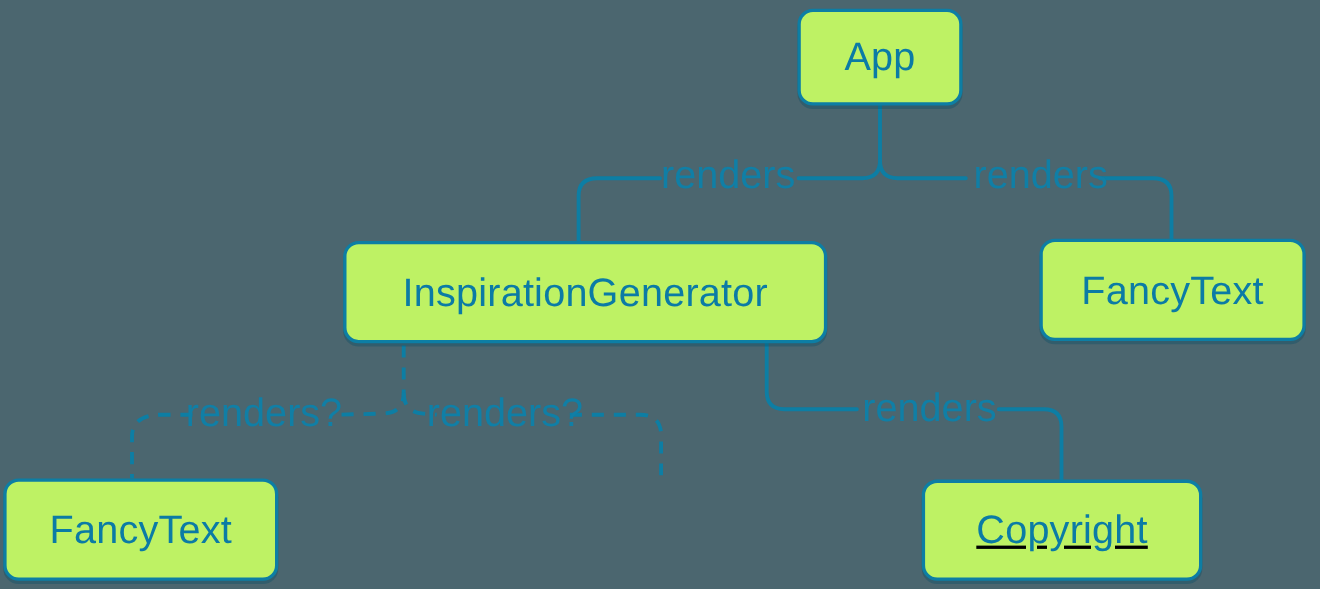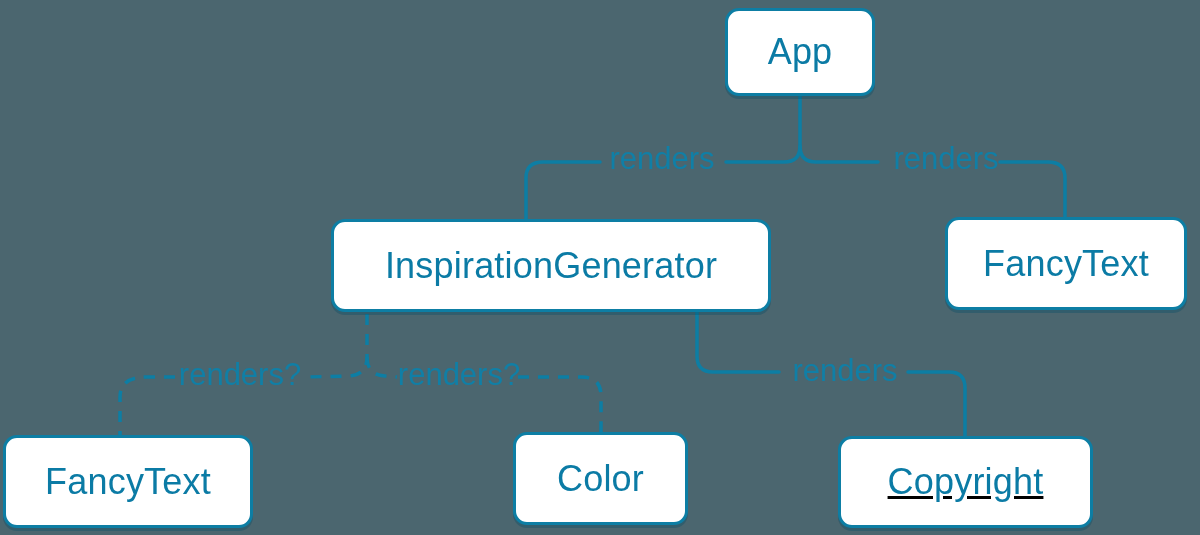--- a/index.html
+++ b/index.html
@@ -24,7 +24,7 @@
   }
   .node {
     position: absolute;
-    background: #ffffff;
+    background: #bef264;
     border: 3.5px solid #0d7ea4;
     border-radius: 14px;
     box-shadow: 0 3px 0 rgba(6, 76, 104, 0.35);

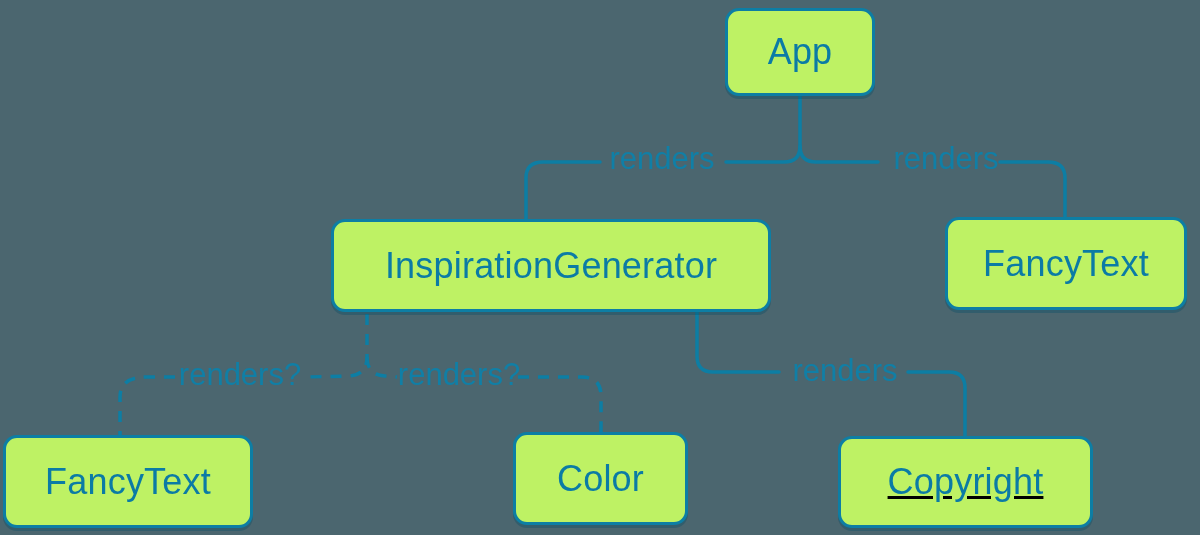--- a/index.html
+++ b/index.html
@@ -44,7 +44,7 @@
     position: absolute;
     transform: translate(-50%, -50%);
     color: #107fa6;
-    font-size: 31px;
+    font-size: 36px;
     font-weight: 500;
     white-space: nowrap;
   }

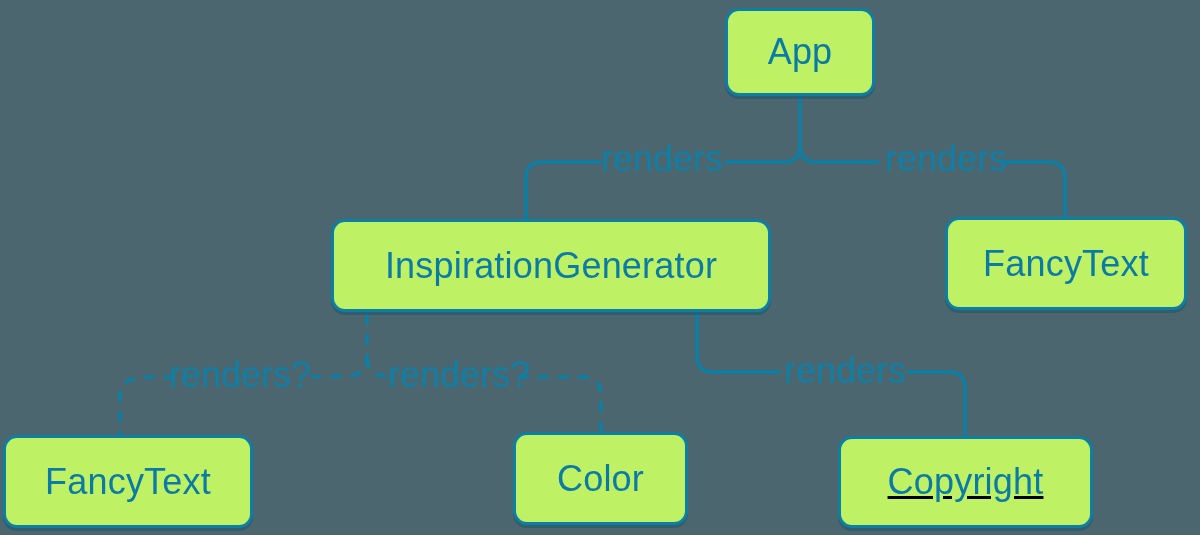--- a/index.html
+++ b/index.html
@@ -50,7 +50,7 @@
   }
   
   .node-app            { left: 725px; top: 8px;   width: 150px; height: 88px; }
-  .node-insp           { left: 331px; top: 219px; width: 440px; height: 93px; align-items: center; }
+  .node-insp           { left: 312px; top: 219px; width: 440px; height: 93px; align-items: center; }
   .node-fancy-top      { left: 945px; top: 217px; width: 242px; height: 93px; }
   .node-fancy-bottom   { left: 3px;   top: 435px; width: 250px; height: 93px; }
   .node-color          { left: 513px; top: 432px; width: 175px; height: 93px; }

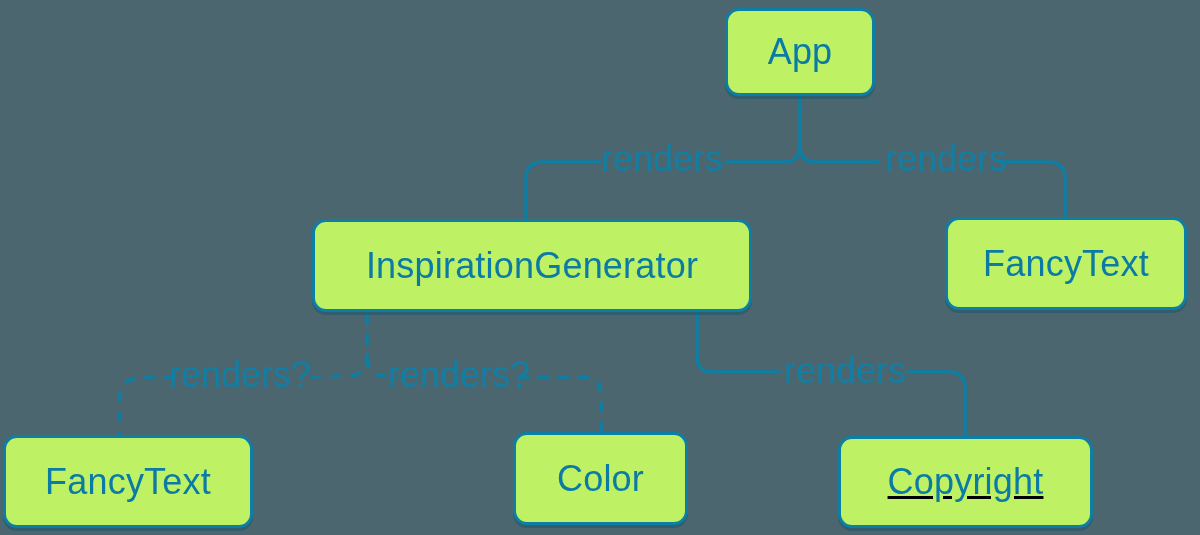--- a/index.html
+++ b/index.html
@@ -98,9 +98,6 @@
   <div class="node node-fancy-bottom">
     <span class="node-label">FancyText</span>
   </div>
-  <div class="node node-color">
-    <span class="node-label">Color</span>
-  </div>
   <div class="node node-copyright">
     <span class="node-label">Copyright</span>
   </div>

